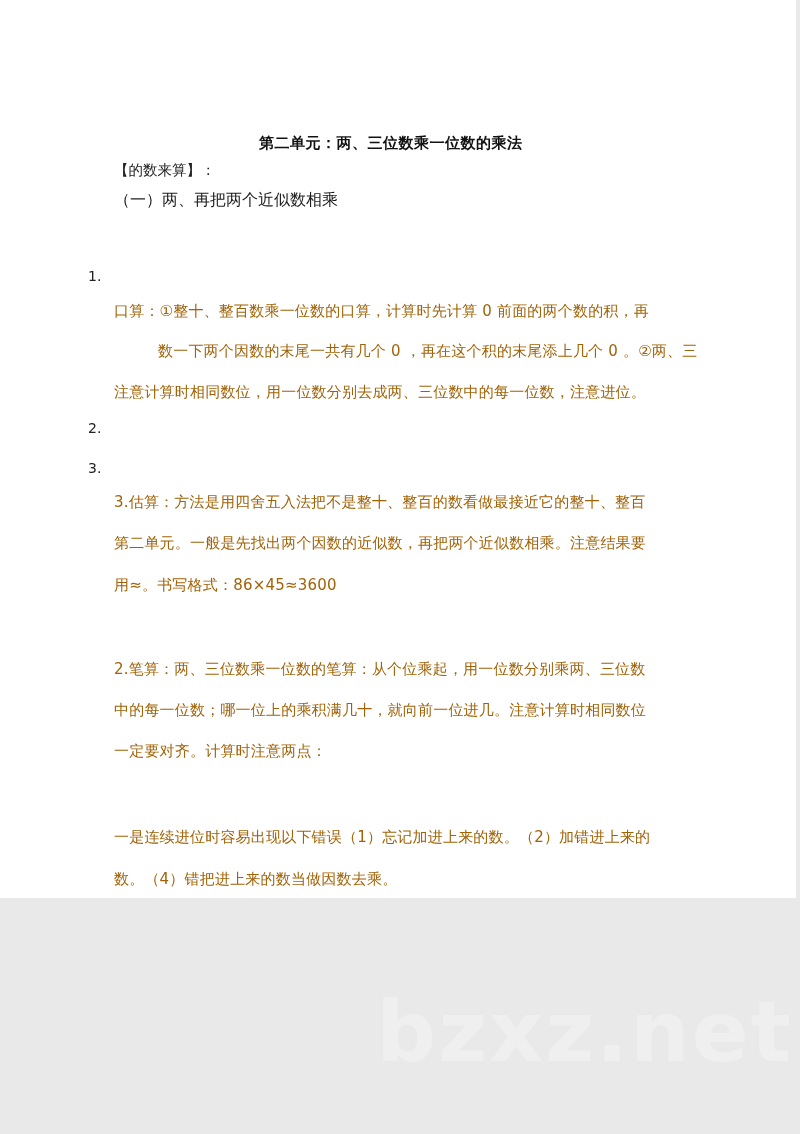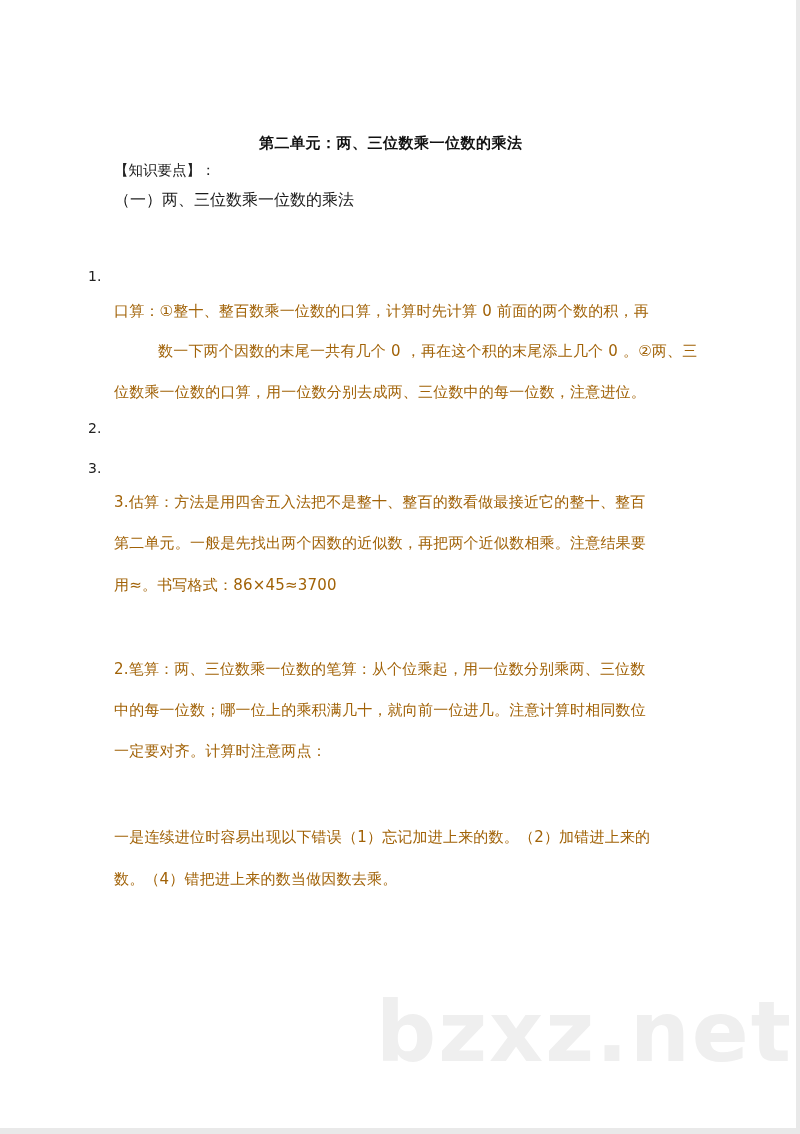--- a/index.html
+++ b/index.html
@@ -20,7 +20,7 @@
       left: 0;
       top: 0;
       width: 796px;
-      height: 1128px;
+      height: 898px;
       background: #ffffff;
     }
     .abs {

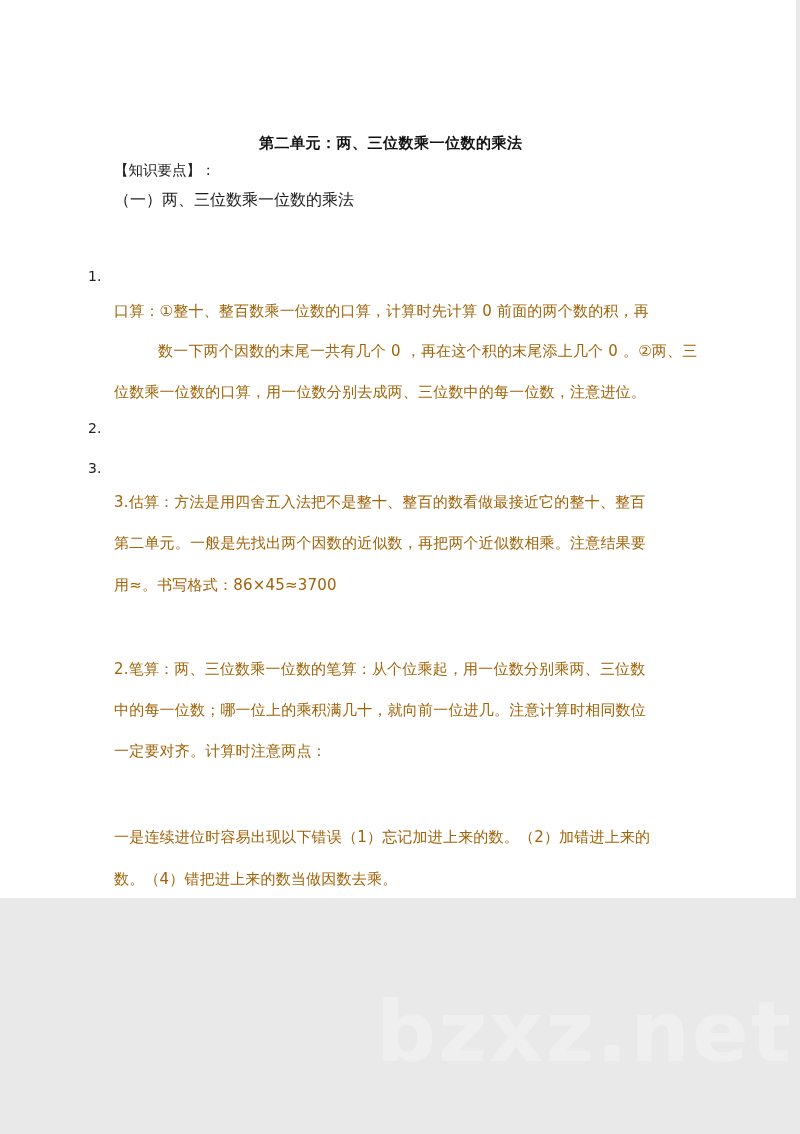--- a/index.html
+++ b/index.html
@@ -80,7 +80,7 @@
 
   <div class="abs title">第二单元：两、三位数乘一位数的乘法</div>
 
-  <div class="abs knowledge">【知识要点】：</div>
+  <div class="abs knowledge">【的数来算】：</div>
 
   <div class="abs section">（一）两、三位数乘一位数的乘法</div>
 

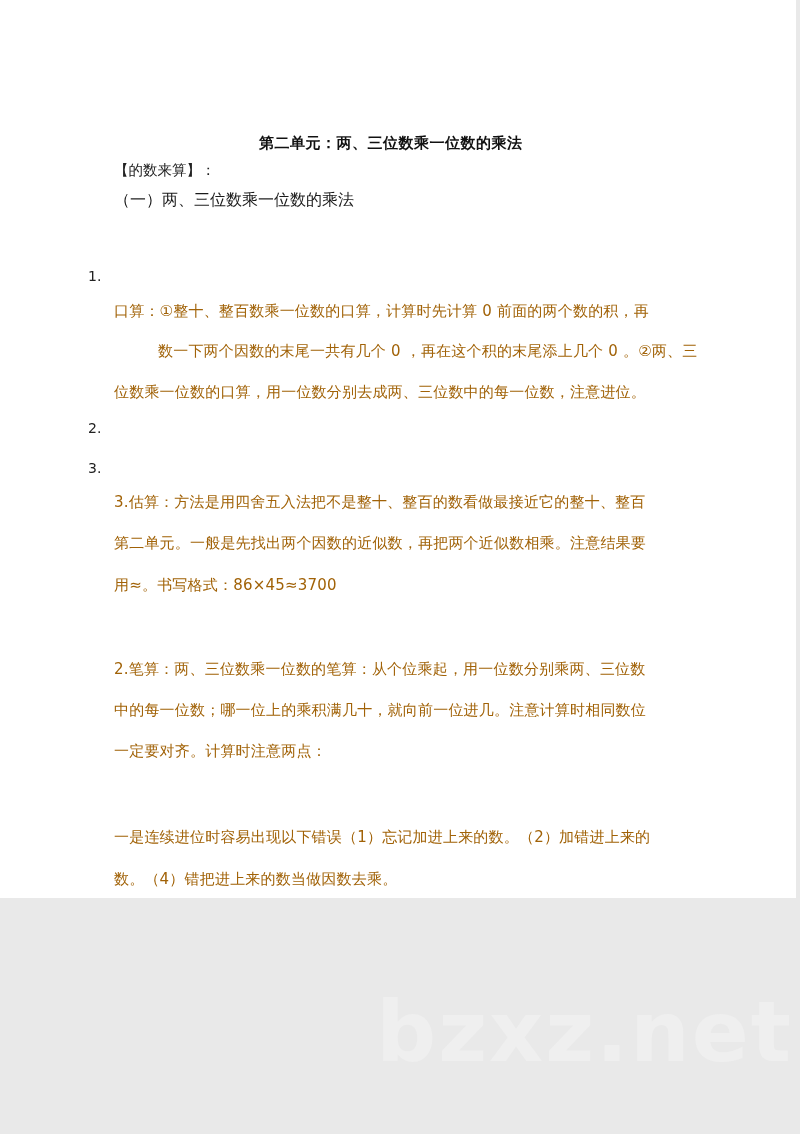--- a/index.html
+++ b/index.html
@@ -82,7 +82,7 @@
 
   <div class="abs knowledge">【的数来算】：</div>
 
-  <div class="abs section">（一）两、三位数乘一位数的乘法</div>
+  <div class="abs section">（一）两、再把两个近似数相乘</div>
 
   <div class="abs num" style="top:268px;">1.</div>
 

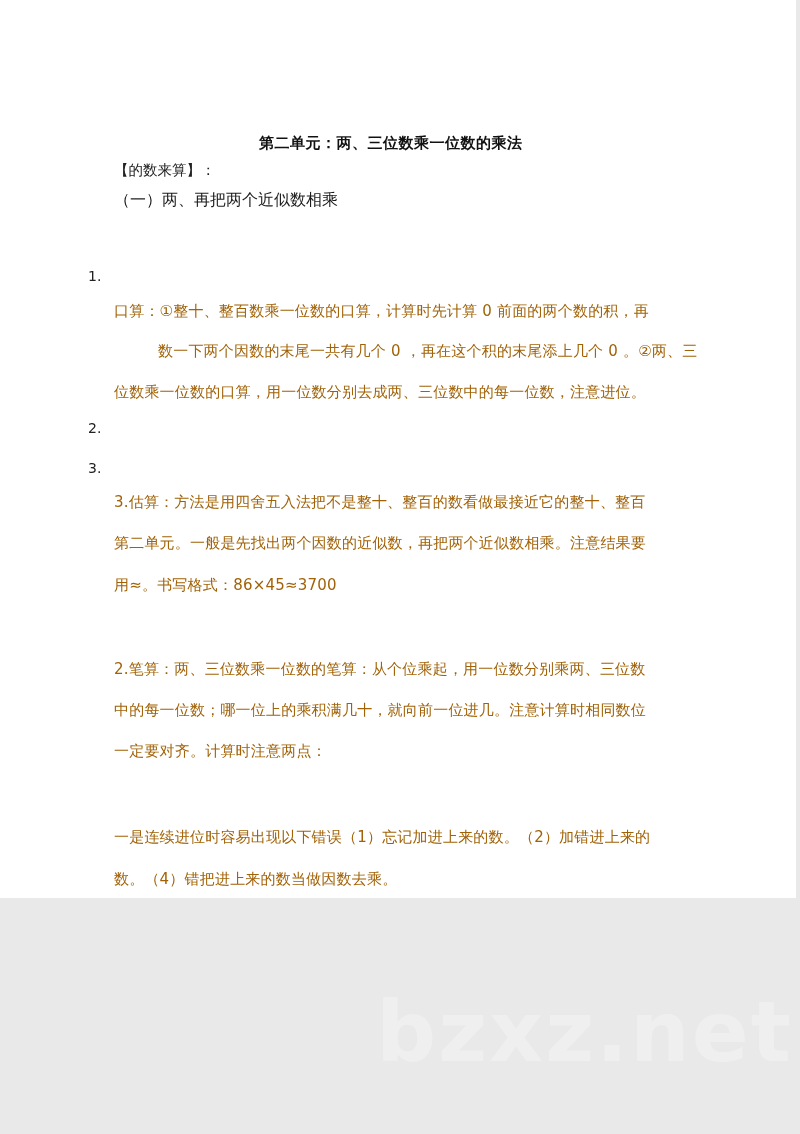--- a/index.html
+++ b/index.html
@@ -89,7 +89,7 @@
   <div>
     <div class="abs para-line" style="top:302px;">口算：①整十、整百数乘一位数的口算，计算时先计算 0 前面的两个数的积，再</div>
     <div class="abs para-line" style="top:342px;margin-left:44px;">数一下两个因数的末尾一共有几个 0 ，再在这个积的末尾添上几个 0 。②两、三</div>
-    <div class="abs para-line" style="top:383px;">位数乘一位数的口算，用一位数分别去成两、三位数中的每一位数，注意进位。</div>
+    <div class="abs para-line" style="top:383px;">注意计算时相同数位，用一位数分别去成两、三位数中的每一位数，注意进位。</div>
   </div>
 
   <div class="abs num" style="top:420px;">2.</div>

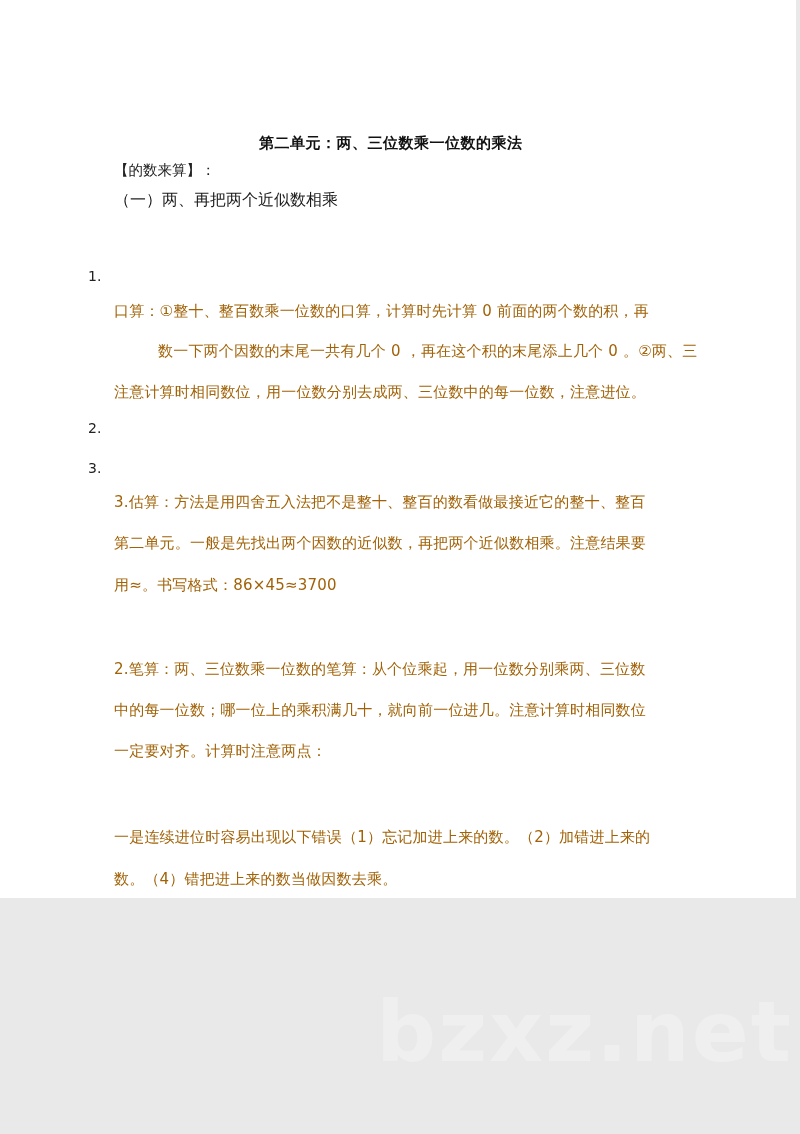--- a/index.html
+++ b/index.html
@@ -99,7 +99,7 @@
   <div>
     <div class="abs para-line" style="top:493px;">3.估算：方法是用四舍五入法把不是整十、整百的数看做最接近它的整十、整百</div>
     <div class="abs para-line" style="top:534px;">第二单元。一般是先找出两个因数的近似数，再把两个近似数相乘。注意结果要</div>
-    <div class="abs para-line" style="top:576px;">用≈。书写格式：86×45≈3700</div>
+    <div class="abs para-line" style="top:576px;">用≈。书写格式：86×45≈3600</div>
   </div>
 
   <div>

